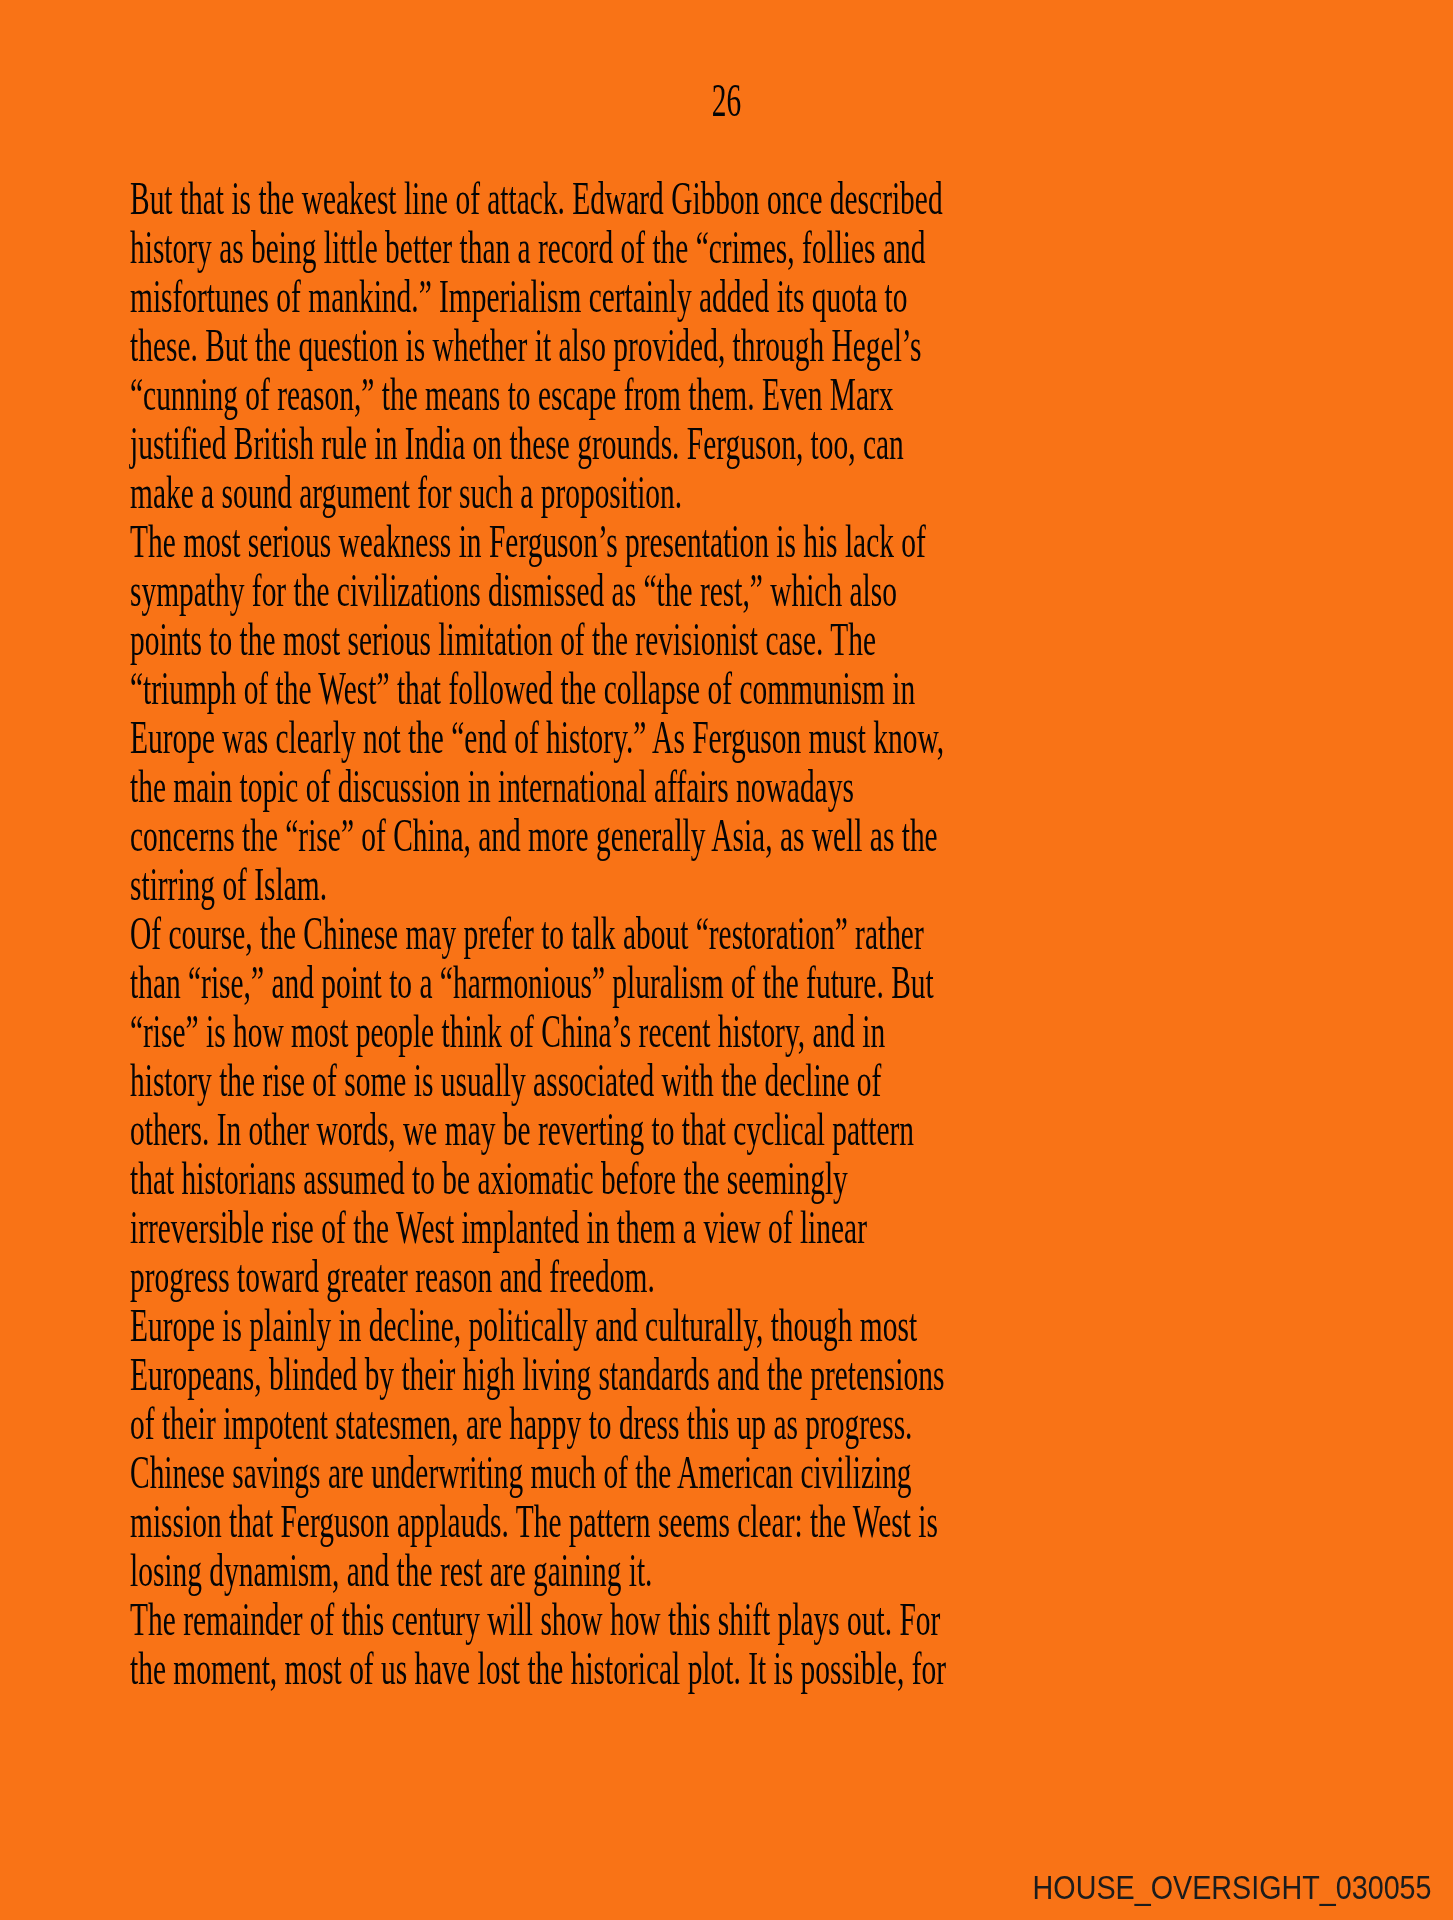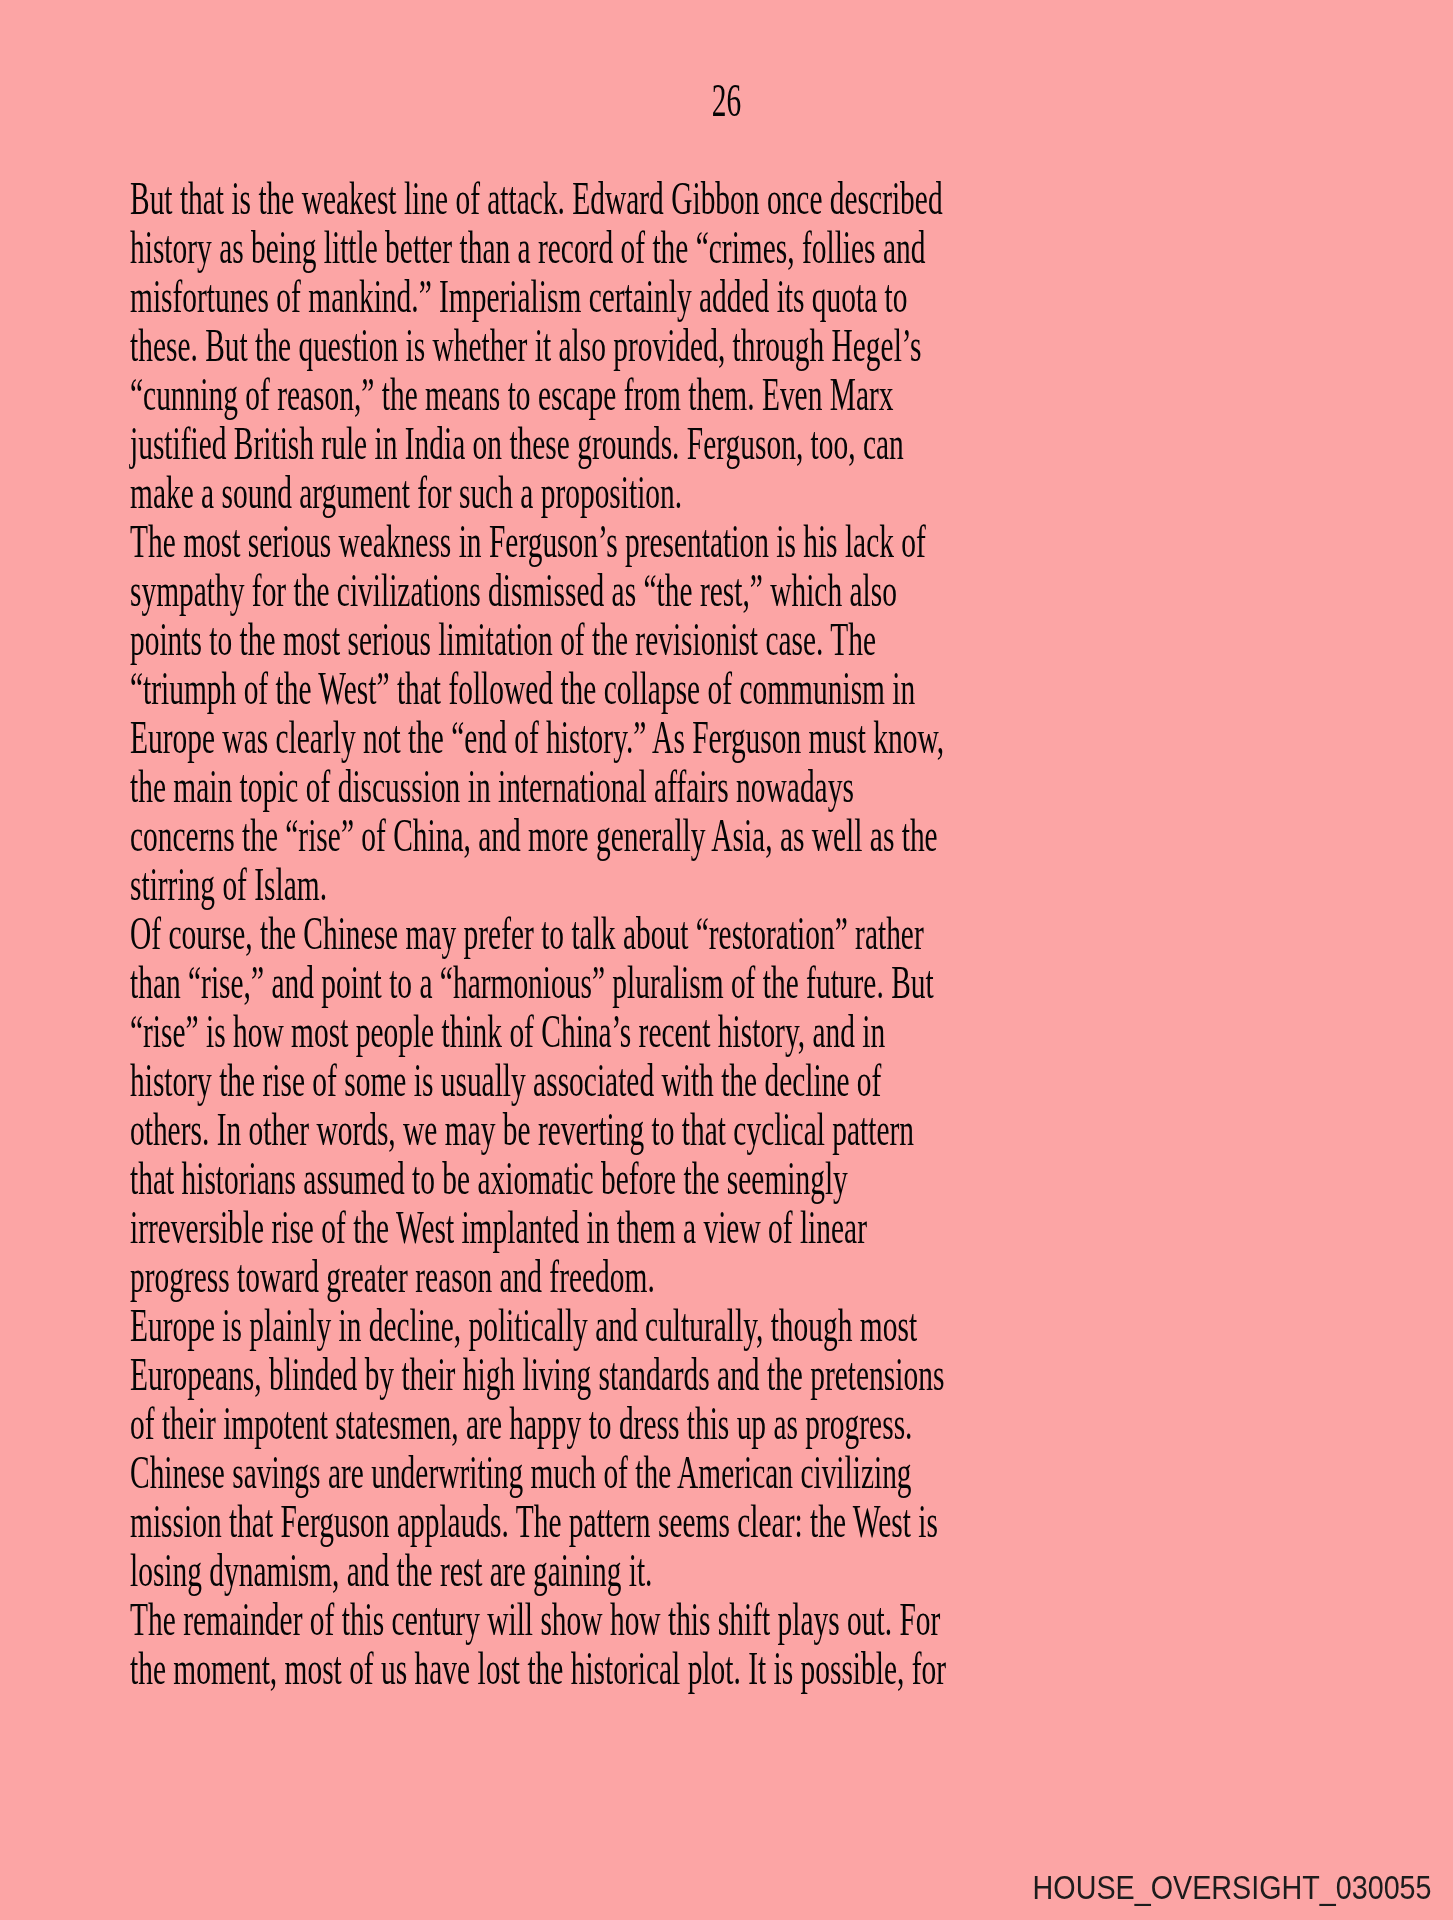--- a/index.html
+++ b/index.html
@@ -11,7 +11,7 @@
     position: relative;
     width: 1453px;
     height: 1920px;
-    background: #fca5a5;
+    background: #f97316;
     overflow: hidden;
     font-family: "Liberation Serif", serif;
     color: #050505;

